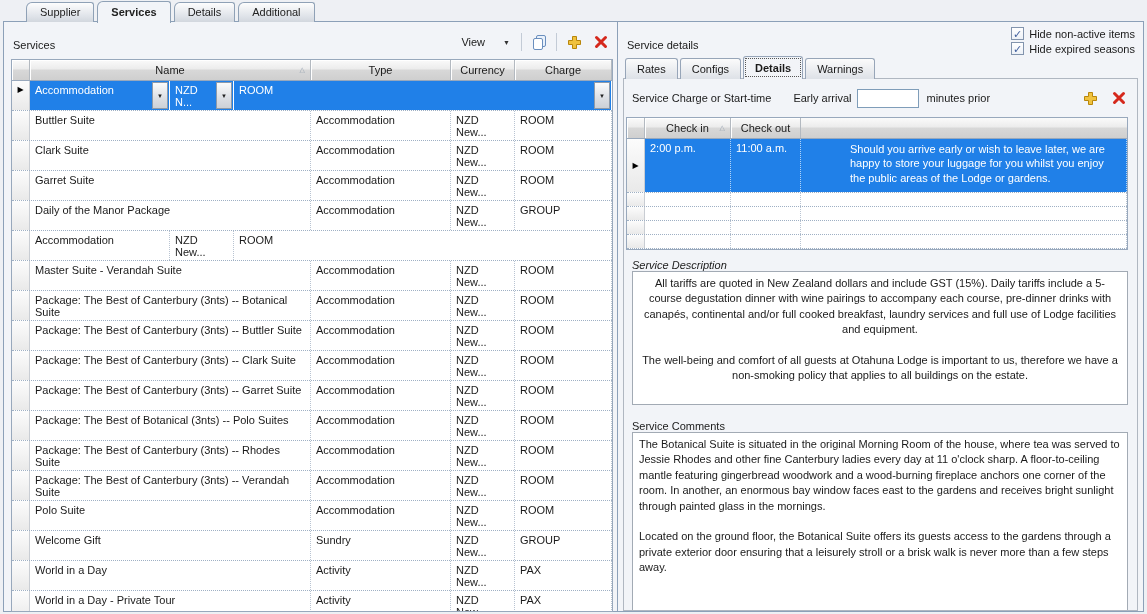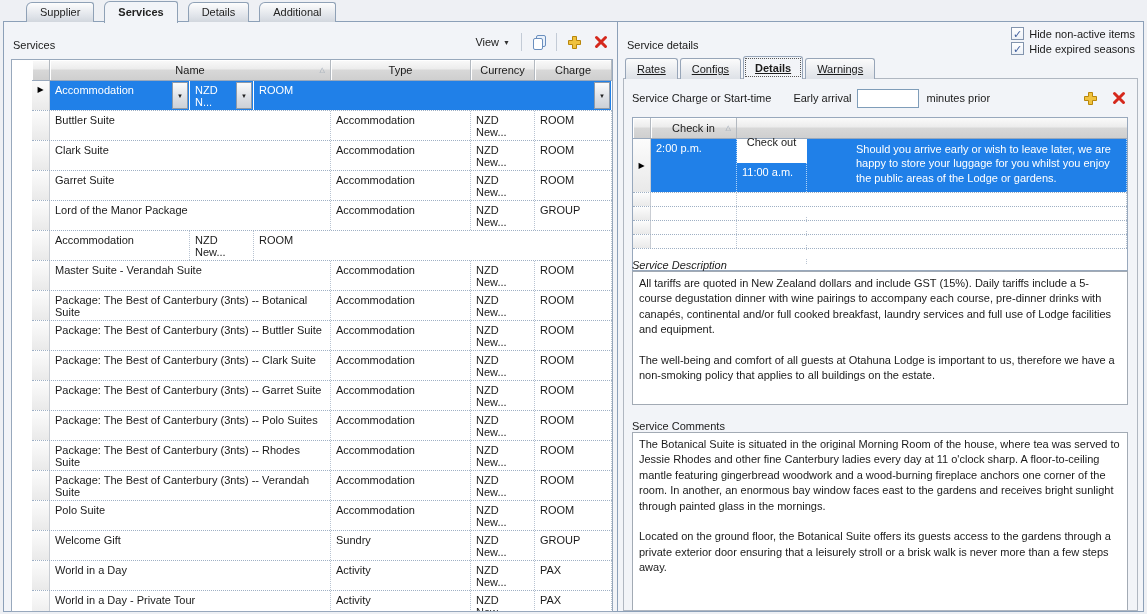--- a/index.html
+++ b/index.html
@@ -9,7 +9,7 @@
     font-size: 11px; color:#1a1a1a; background:#eef0f4; position:relative;
   }
   
-  .top-tabstrip { position:absolute; left:26px; top:2px; display:flex; gap:10px; z-index:10; }
+  .top-tabstrip { position:absolute; left:26px; top:2px; display:flex; gap:3px; z-index:10; }
   .wtab {
     height:20px; padding:3px 13px 0 13px; font-size:11px; color:#222;
     background:linear-gradient(#fdfdfd,#dfe3e9 70%,#d2d7de);

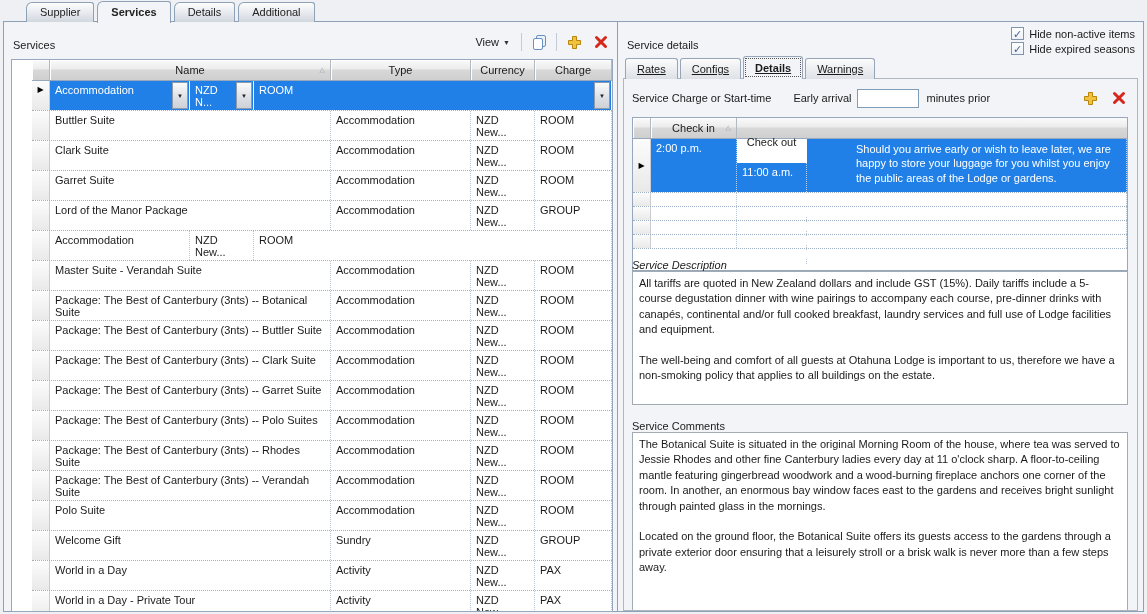--- a/index.html
+++ b/index.html
@@ -27,7 +27,7 @@
   .left-panel { position:absolute; left:0; top:0; width:613px; bottom:0; }
   .lp-title { position:absolute; left:9px; top:17px; }
   .toolbar { position:absolute; right:6px; top:10px; display:flex; align-items:center; gap:7px; }
-  .view-btn { display:flex; align-items:center; gap:4px; padding:2px 4px; cursor:default; }
+  .view-btn { display:flex; align-items:center; gap:18px; padding:2px 4px; cursor:default; }
   .chev { font-size:7px; color:#333; }
   .tsep { width:1px; height:18px; background:#c3cbd6; }
   .tbtn { display:flex; align-items:center; justify-content:center; width:20px; height:20px; }

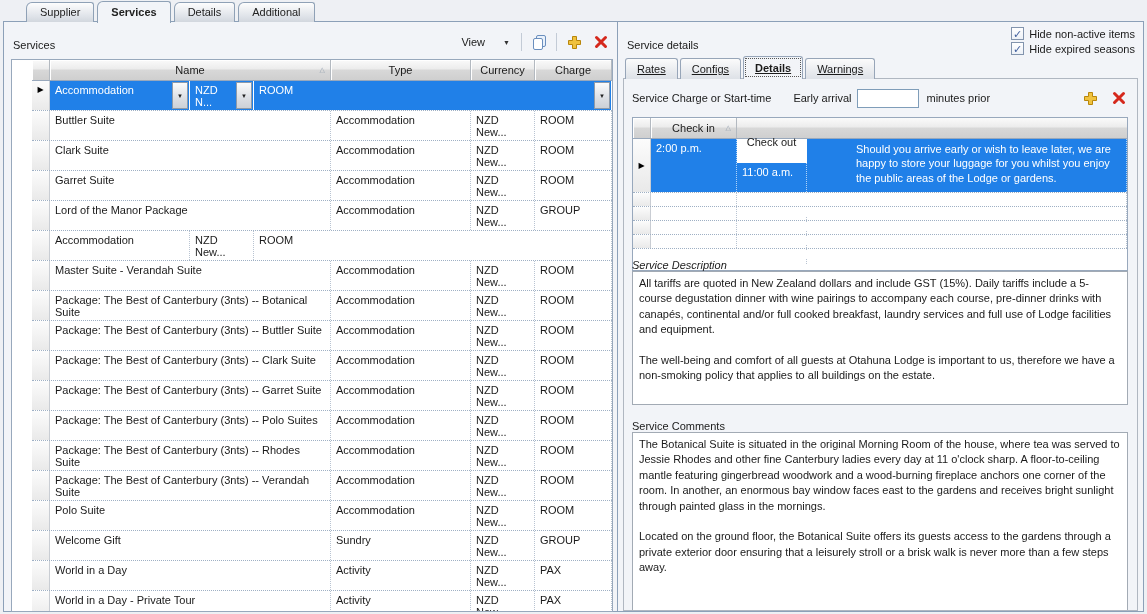--- a/index.html
+++ b/index.html
@@ -33,7 +33,7 @@
   .tbtn { display:flex; align-items:center; justify-content:center; width:20px; height:20px; }
   
   .sgrid { position:absolute; left:7px; top:37px; width:602px; bottom:-1px;
-    background:#fff; border:1px solid #98a8bc; overflow:hidden;padding-left:20px; }
+    background:#fff; border:1px solid #98a8bc; overflow:hidden; }
   .shdr { display:flex; height:21px; border-bottom:1px solid #98a8bc;
     background:linear-gradient(#fafafa,#ececec 45%,#d8d8d8 50%,#cfcfcf); }
   .shdr .hc { position:relative; display:flex; align-items:center; justify-content:center;

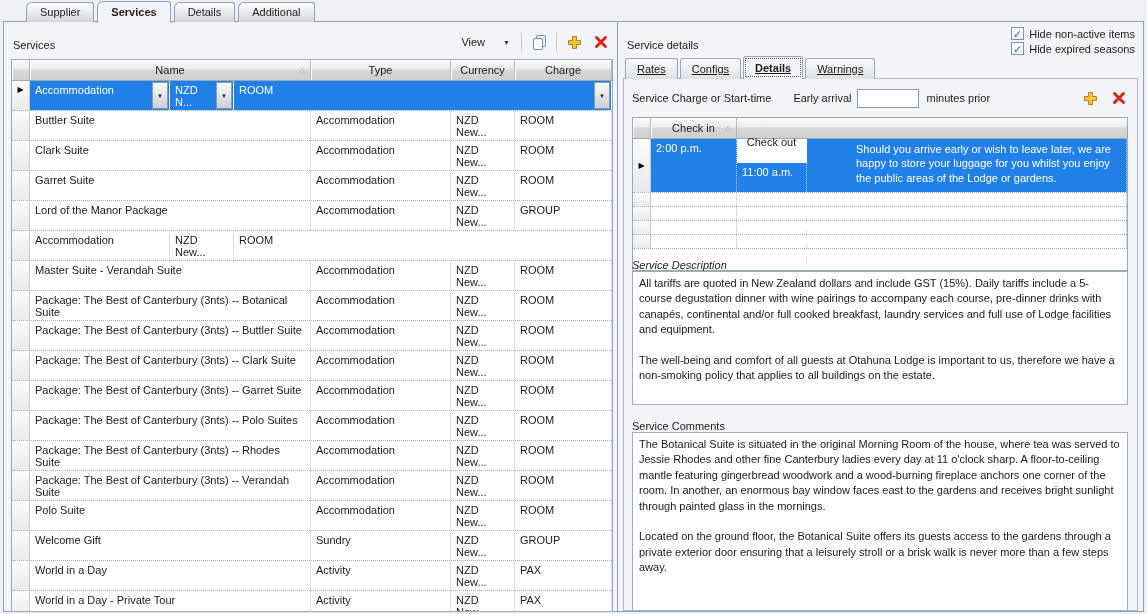--- a/index.html
+++ b/index.html
@@ -67,7 +67,7 @@
   
   .sub-tabstrip { position:absolute; left:7px; top:36px; display:flex; gap:2px; z-index:3; }
   .stab { height:21px; padding:4px 11px 0 11px; background:linear-gradient(#fbfbfb,#dde1e7);
-    border:1px solid #97a5b8; border-bottom:none; border-radius:3px 3px 0 0; cursor:default;text-decoration:underline; }
+    border:1px solid #97a5b8; border-bottom:none; border-radius:3px 3px 0 0; cursor:default; }
   .stab.active { background:#f2f4f8; font-weight:bold; height:23px; margin-top:-2px; padding-top:5px;
     outline:1px dotted #555; outline-offset:-3px; position:relative; z-index:4; }
   .tab-page { position:absolute; left:5px; right:5px; top:56px; bottom:0;

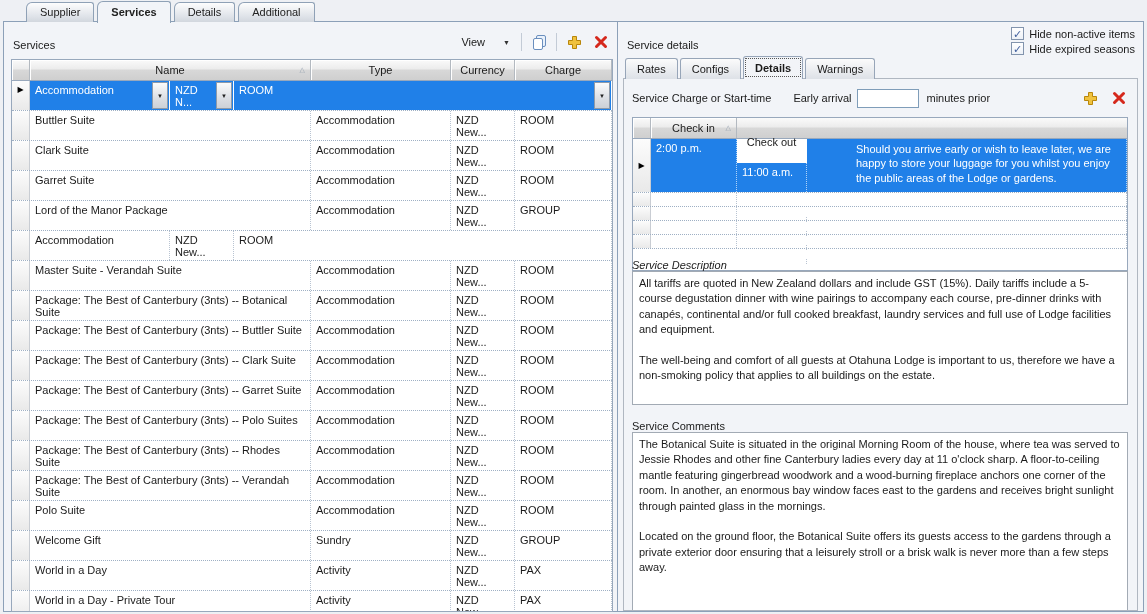--- a/index.html
+++ b/index.html
@@ -80,7 +80,7 @@
     font-family:inherit; font-size:11px; padding:0 3px; }
   .ck-icons { margin-left:auto; display:flex; align-items:center; gap:9px; }
   
-  .kgrid { position:absolute; left:8px; right:9px; top:38px; height:154px;
+  .kgrid { position:absolute; left:2px; right:9px; top:38px; height:133px;
     background:#fff; border:1px solid #98a8bc; overflow:hidden; }
   .khdr { display:flex; height:21px; border-bottom:1px solid #98a8bc;
     background:linear-gradient(#fafafa,#ececec 45%,#d8d8d8 50%,#cfcfcf); }

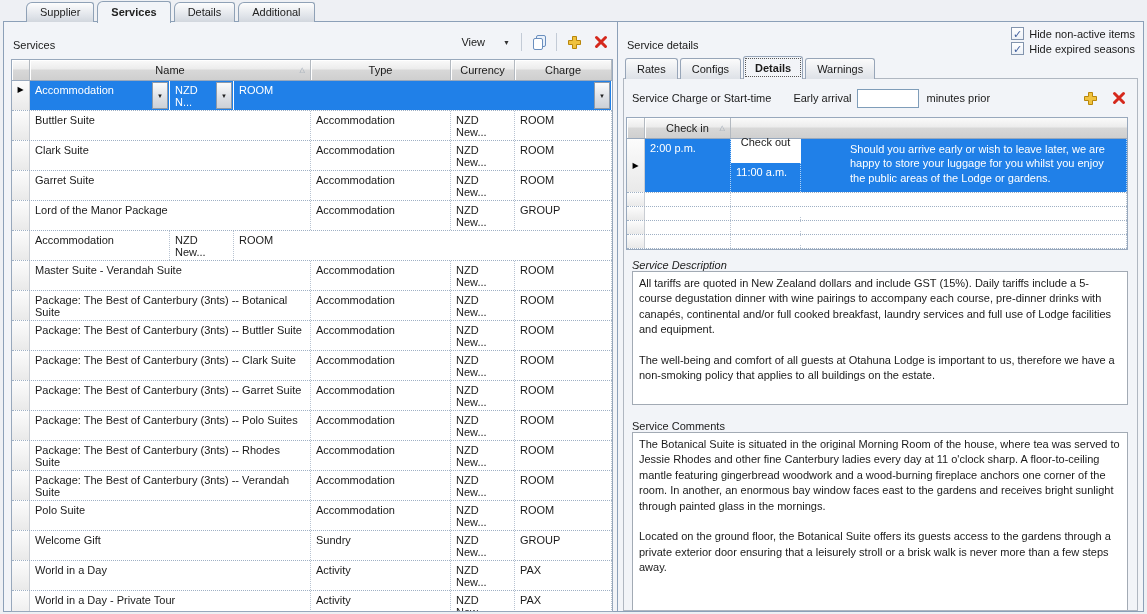--- a/index.html
+++ b/index.html
@@ -88,7 +88,7 @@
     border-right:1px solid #b3b9c0; box-shadow:inset 1px 1px 0 #fff; }
   .kc-h { width:18px; flex:none; }
   .kc-in { width:86px; flex:none; }
-  .kc-out { width:70px; flex:none;margin-top:24px; }
+  .kc-out { width:70px; flex:none; }
   .kc-com { flex:1; }
   .krow { display:flex; border-bottom:1px dotted #9fb0c4; background:#fff; }
   .krow .cell { padding:3px 5px 2px 5px; border-right:1px dotted #b9c4d2; overflow:hidden; }

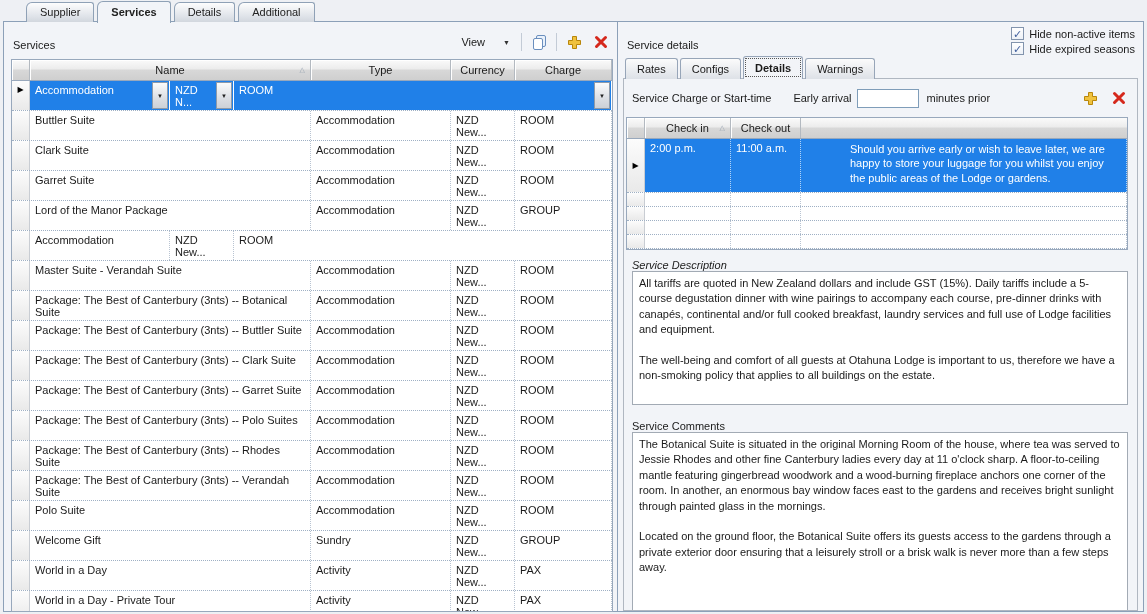--- a/index.html
+++ b/index.html
@@ -190,7 +190,7 @@
           </div>
           <div class="srow">
             <div class="rh"></div>
-            <div class="cell sc-name">Lord of the Manor Package</div>
+            <div class="cell sc-name">Daily of the Manor Package</div>
             <div class="cell sc-type">Accommodation</div>
             <div class="cell sc-cur">NZD New...</div>
             <div class="cell sc-chg">GROUP</div>

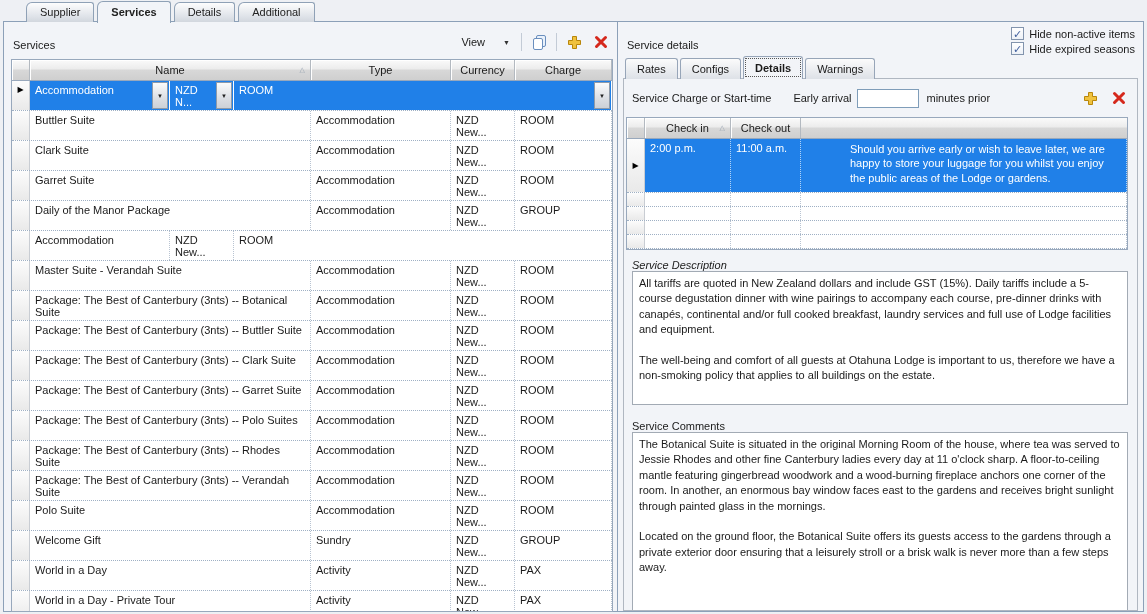--- a/index.html
+++ b/index.html
@@ -103,7 +103,7 @@
   .desc-label { top:180px;font-style:italic; }
   .desc-box { position:absolute; left:8px; right:9px; top:192px; height:134px;
     background:#fff; border:1px solid #a2aab4; padding:4px 6px; white-space:pre-wrap;
-    line-height:1.4; overflow:hidden; }
+    line-height:1.4; overflow:hidden;text-align:center; }
   .com-label { top:341px; }
   .com-box { position:absolute; left:8px; right:9px; top:353px; bottom:-1px;
     background:#fff; border:1px solid #a2aab4; padding:4px 6px; white-space:pre-wrap;

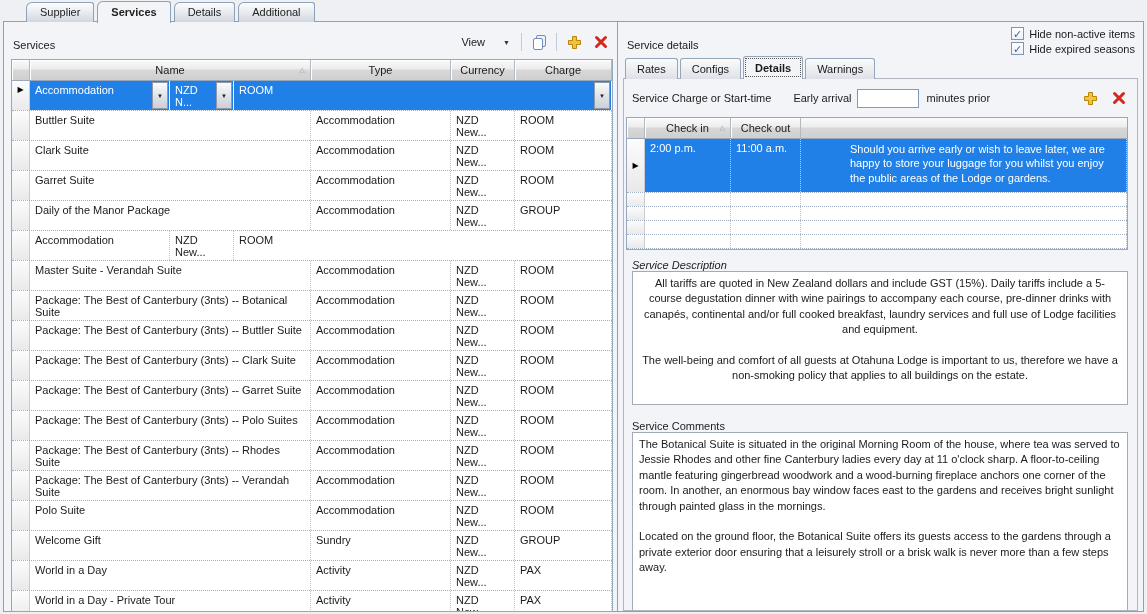--- a/index.html
+++ b/index.html
@@ -238,7 +238,7 @@
           </div>
           <div class="srow">
             <div class="rh"></div>
-            <div class="cell sc-name">Package: The Best of Canterbury (3nts) -- Polo Suites</div>
+            <div class="cell sc-name">Package: The Best of Botanical (3nts) -- Polo Suites</div>
             <div class="cell sc-type">Accommodation</div>
             <div class="cell sc-cur">NZD New...</div>
             <div class="cell sc-chg">ROOM</div>

